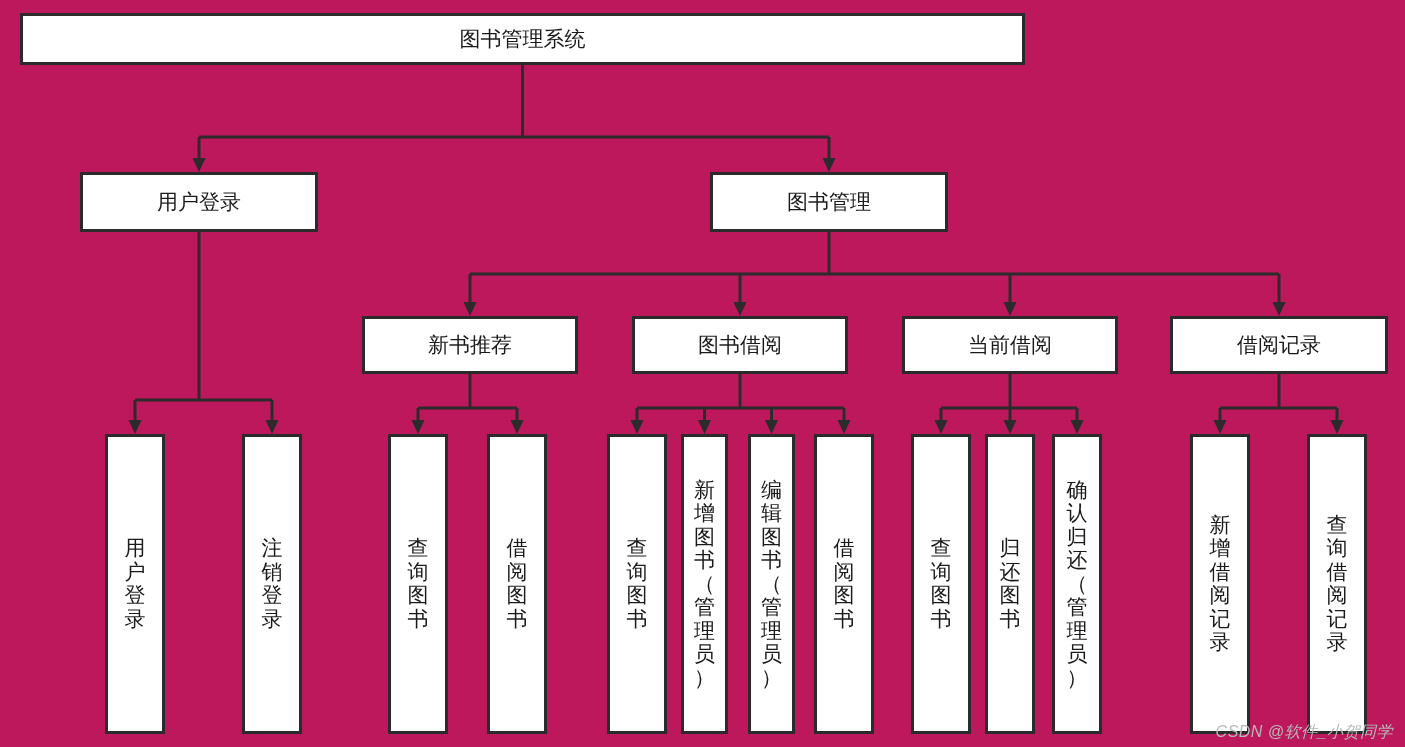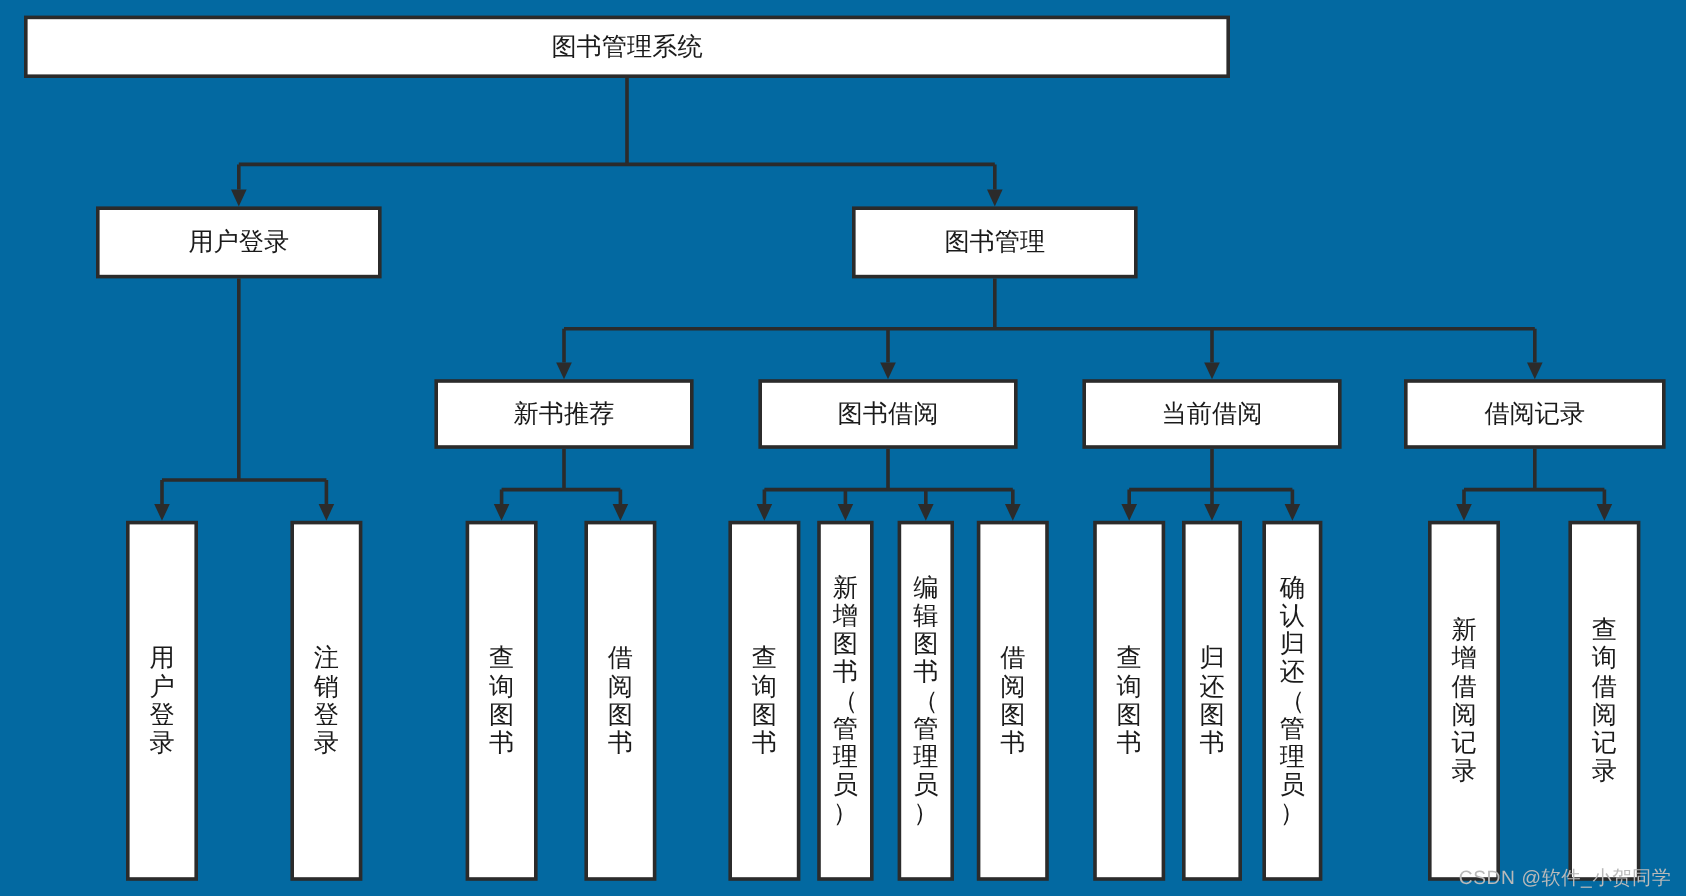--- a/index.html
+++ b/index.html
@@ -18,7 +18,7 @@
     position: relative;
     width: 1405px;
     height: 747px;
-    background: #0369a1;
+    background: #be185d;
   }
   svg.diagram {
     position: absolute;

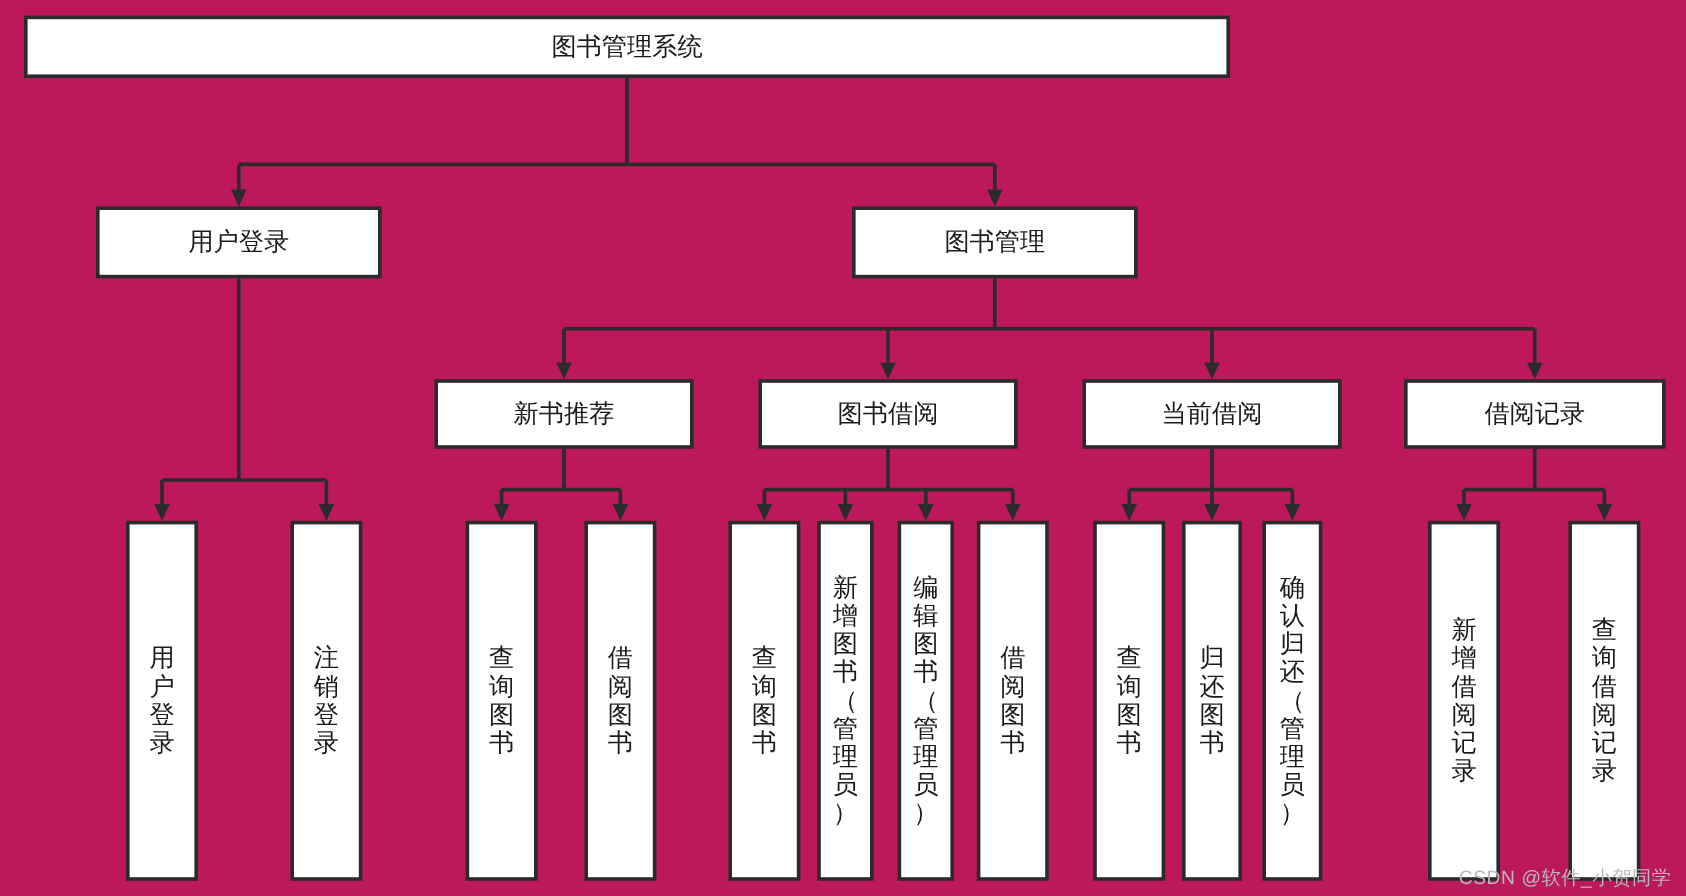--- a/index.html
+++ b/index.html
@@ -70,6 +70,7 @@
     user-select: none;
     pointer-events: none;
     white-space: nowrap;
+    font-style: italic;
   }
 </style>
 </head>

